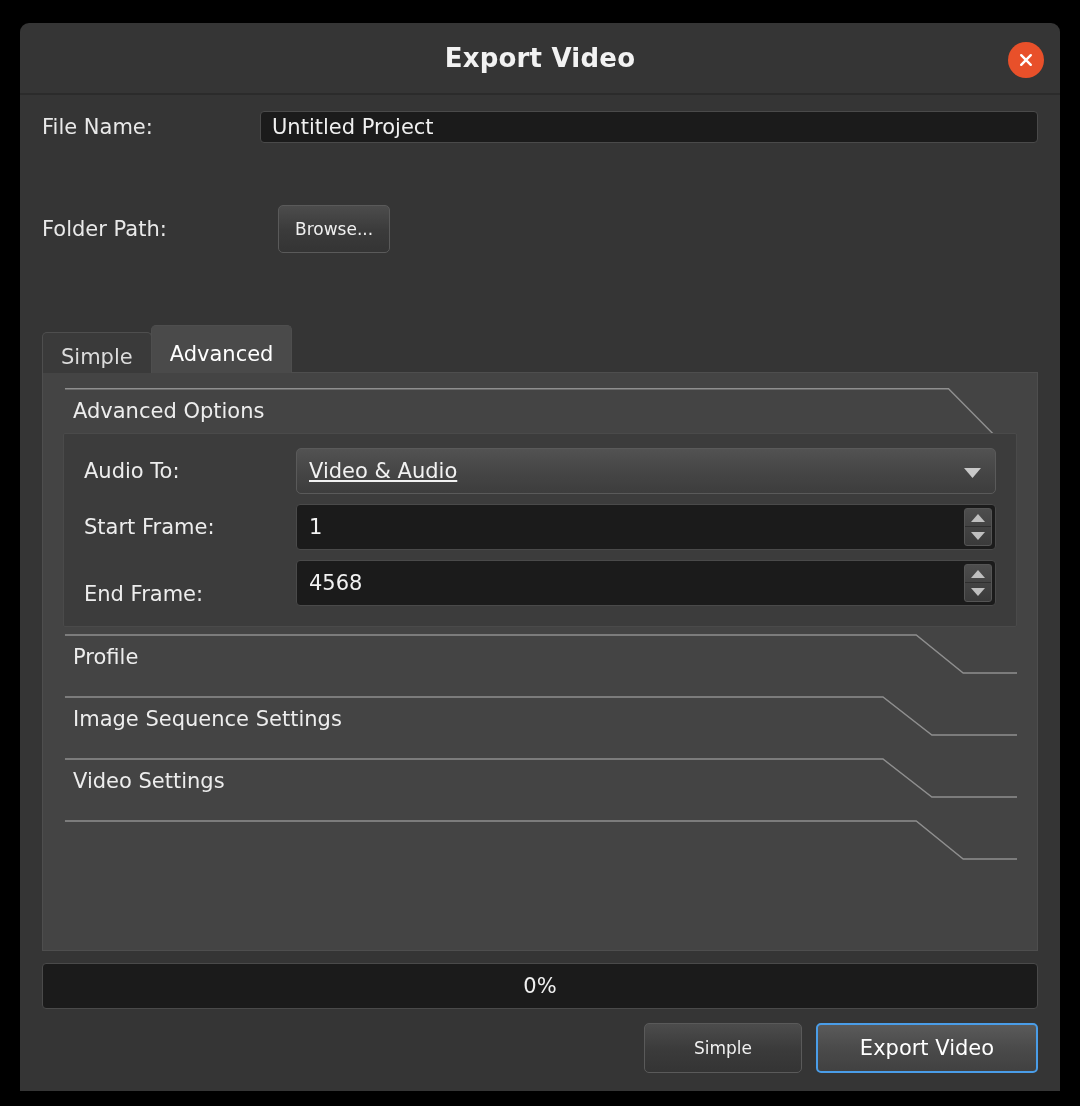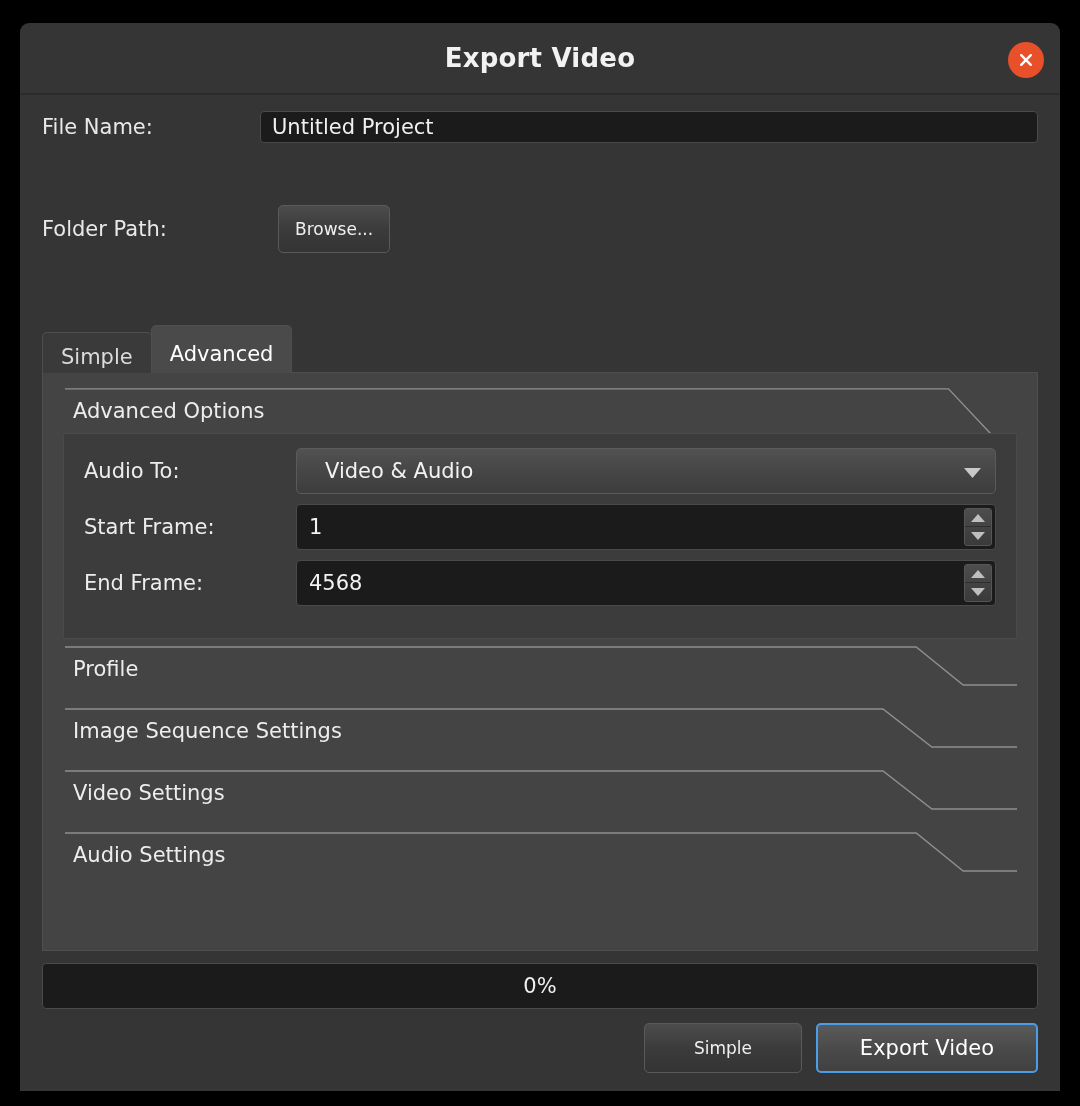--- a/index.html
+++ b/index.html
@@ -210,9 +210,10 @@
     font-size: 21px;
     display: flex;
     align-items: center;
-    padding: 0 28px;
-    cursor: pointer;
-    position: relative;
+    padding: 0 12px;
+    cursor: pointer;
+    position: relative;
+    text-decoration: underline;
   }
   .combo-arrow {
     position: absolute;

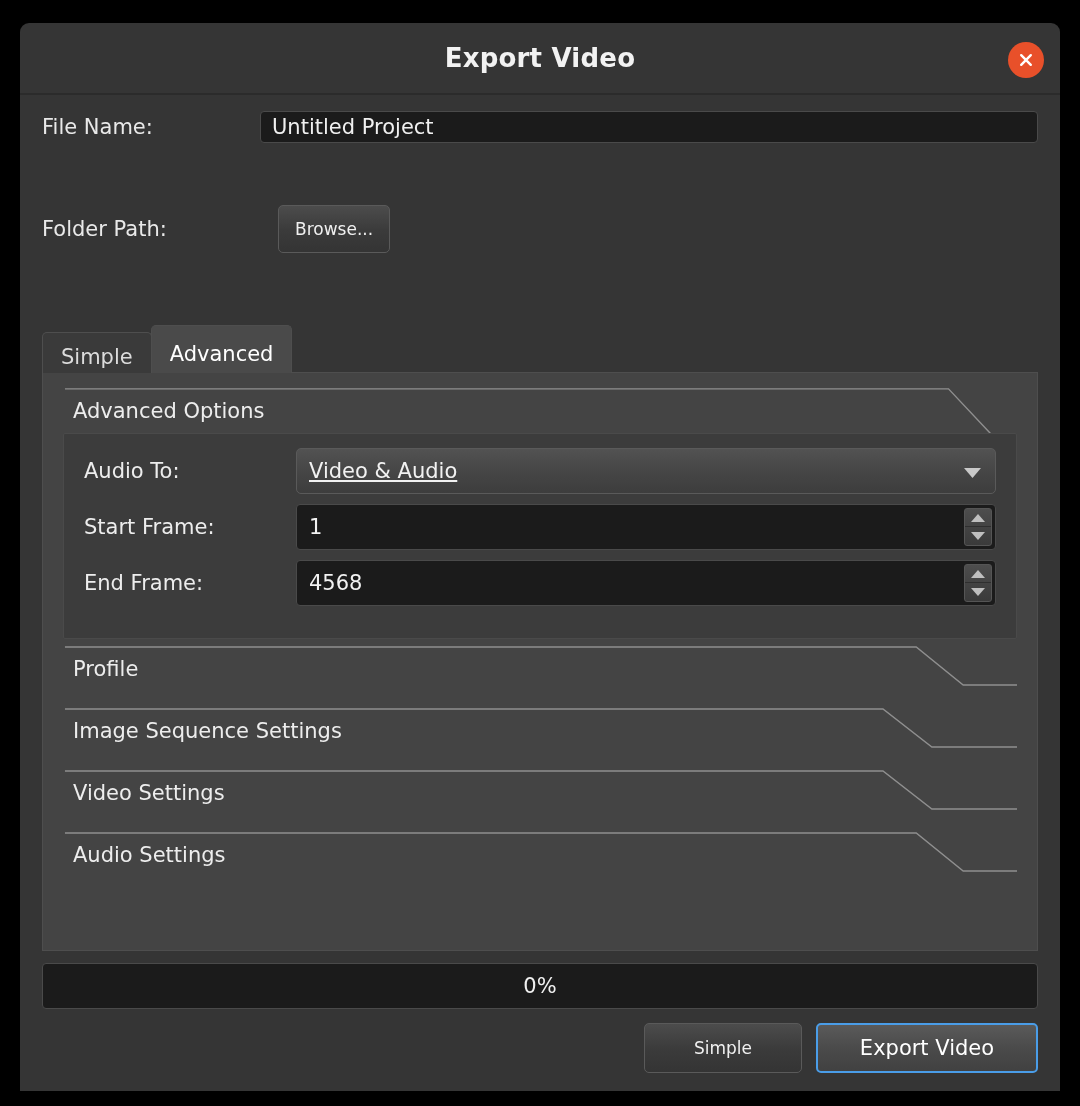--- a/index.html
+++ b/index.html
@@ -192,7 +192,7 @@
     align-items: center;
     margin-bottom: 10px;
   }
-  .opt-row:last-child { margin-bottom: 16px; }
+  .opt-row:last-child { margin-bottom: 4px; align-items: flex-end; }
   .opt-label {
     width: 212px;
     flex: 0 0 212px;

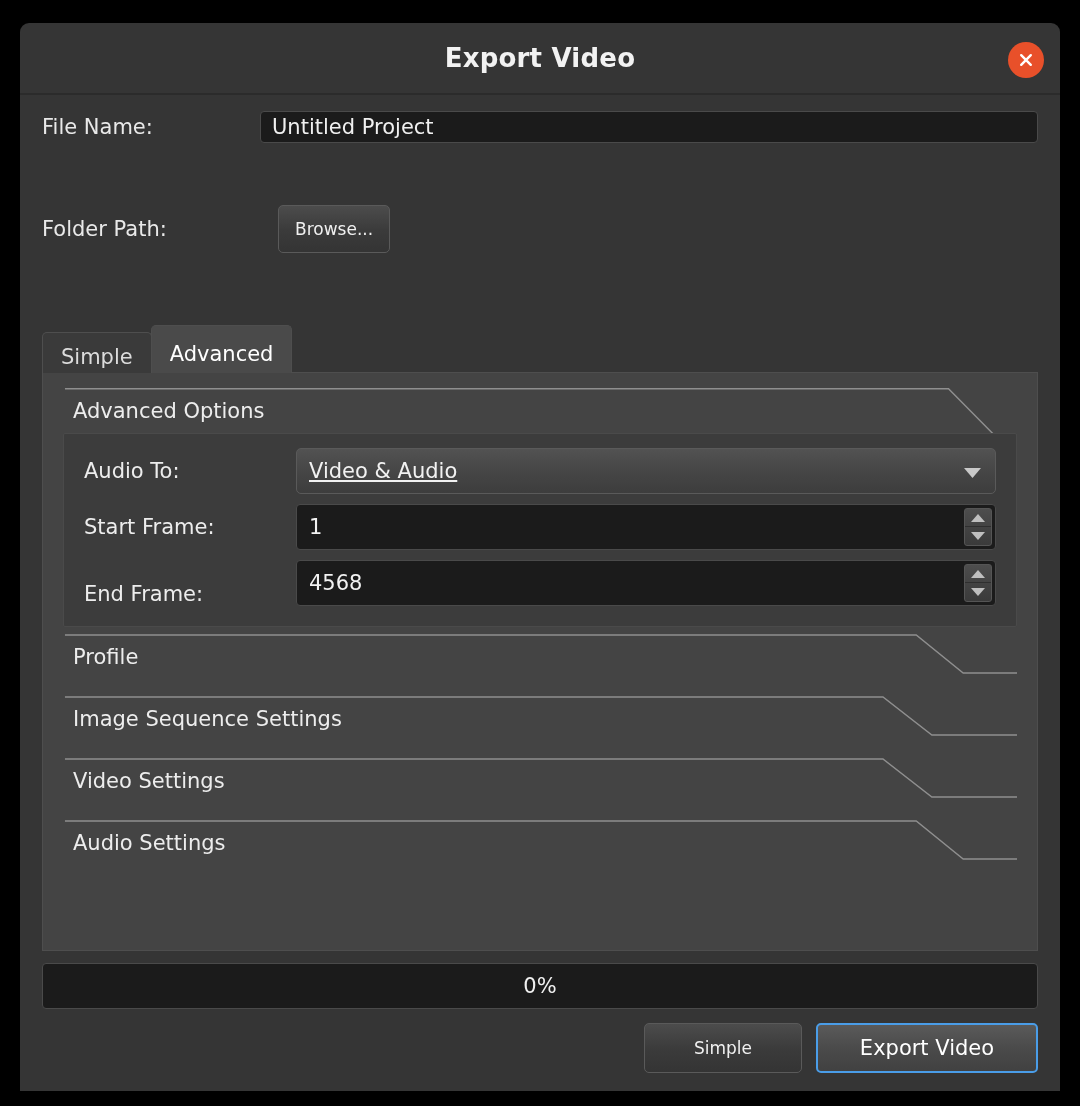--- a/index.html
+++ b/index.html
@@ -427,7 +427,6 @@
               <path d="M2 2 H872 L920 40 H975" fill="none" stroke="#8f8f8f" stroke-width="1.4" vector-effect="non-scaling-stroke"></path>
             </svg>
           </div>
-          <div class="groupbox-title">Audio Settings</div>
         </div>
 
       </div>

